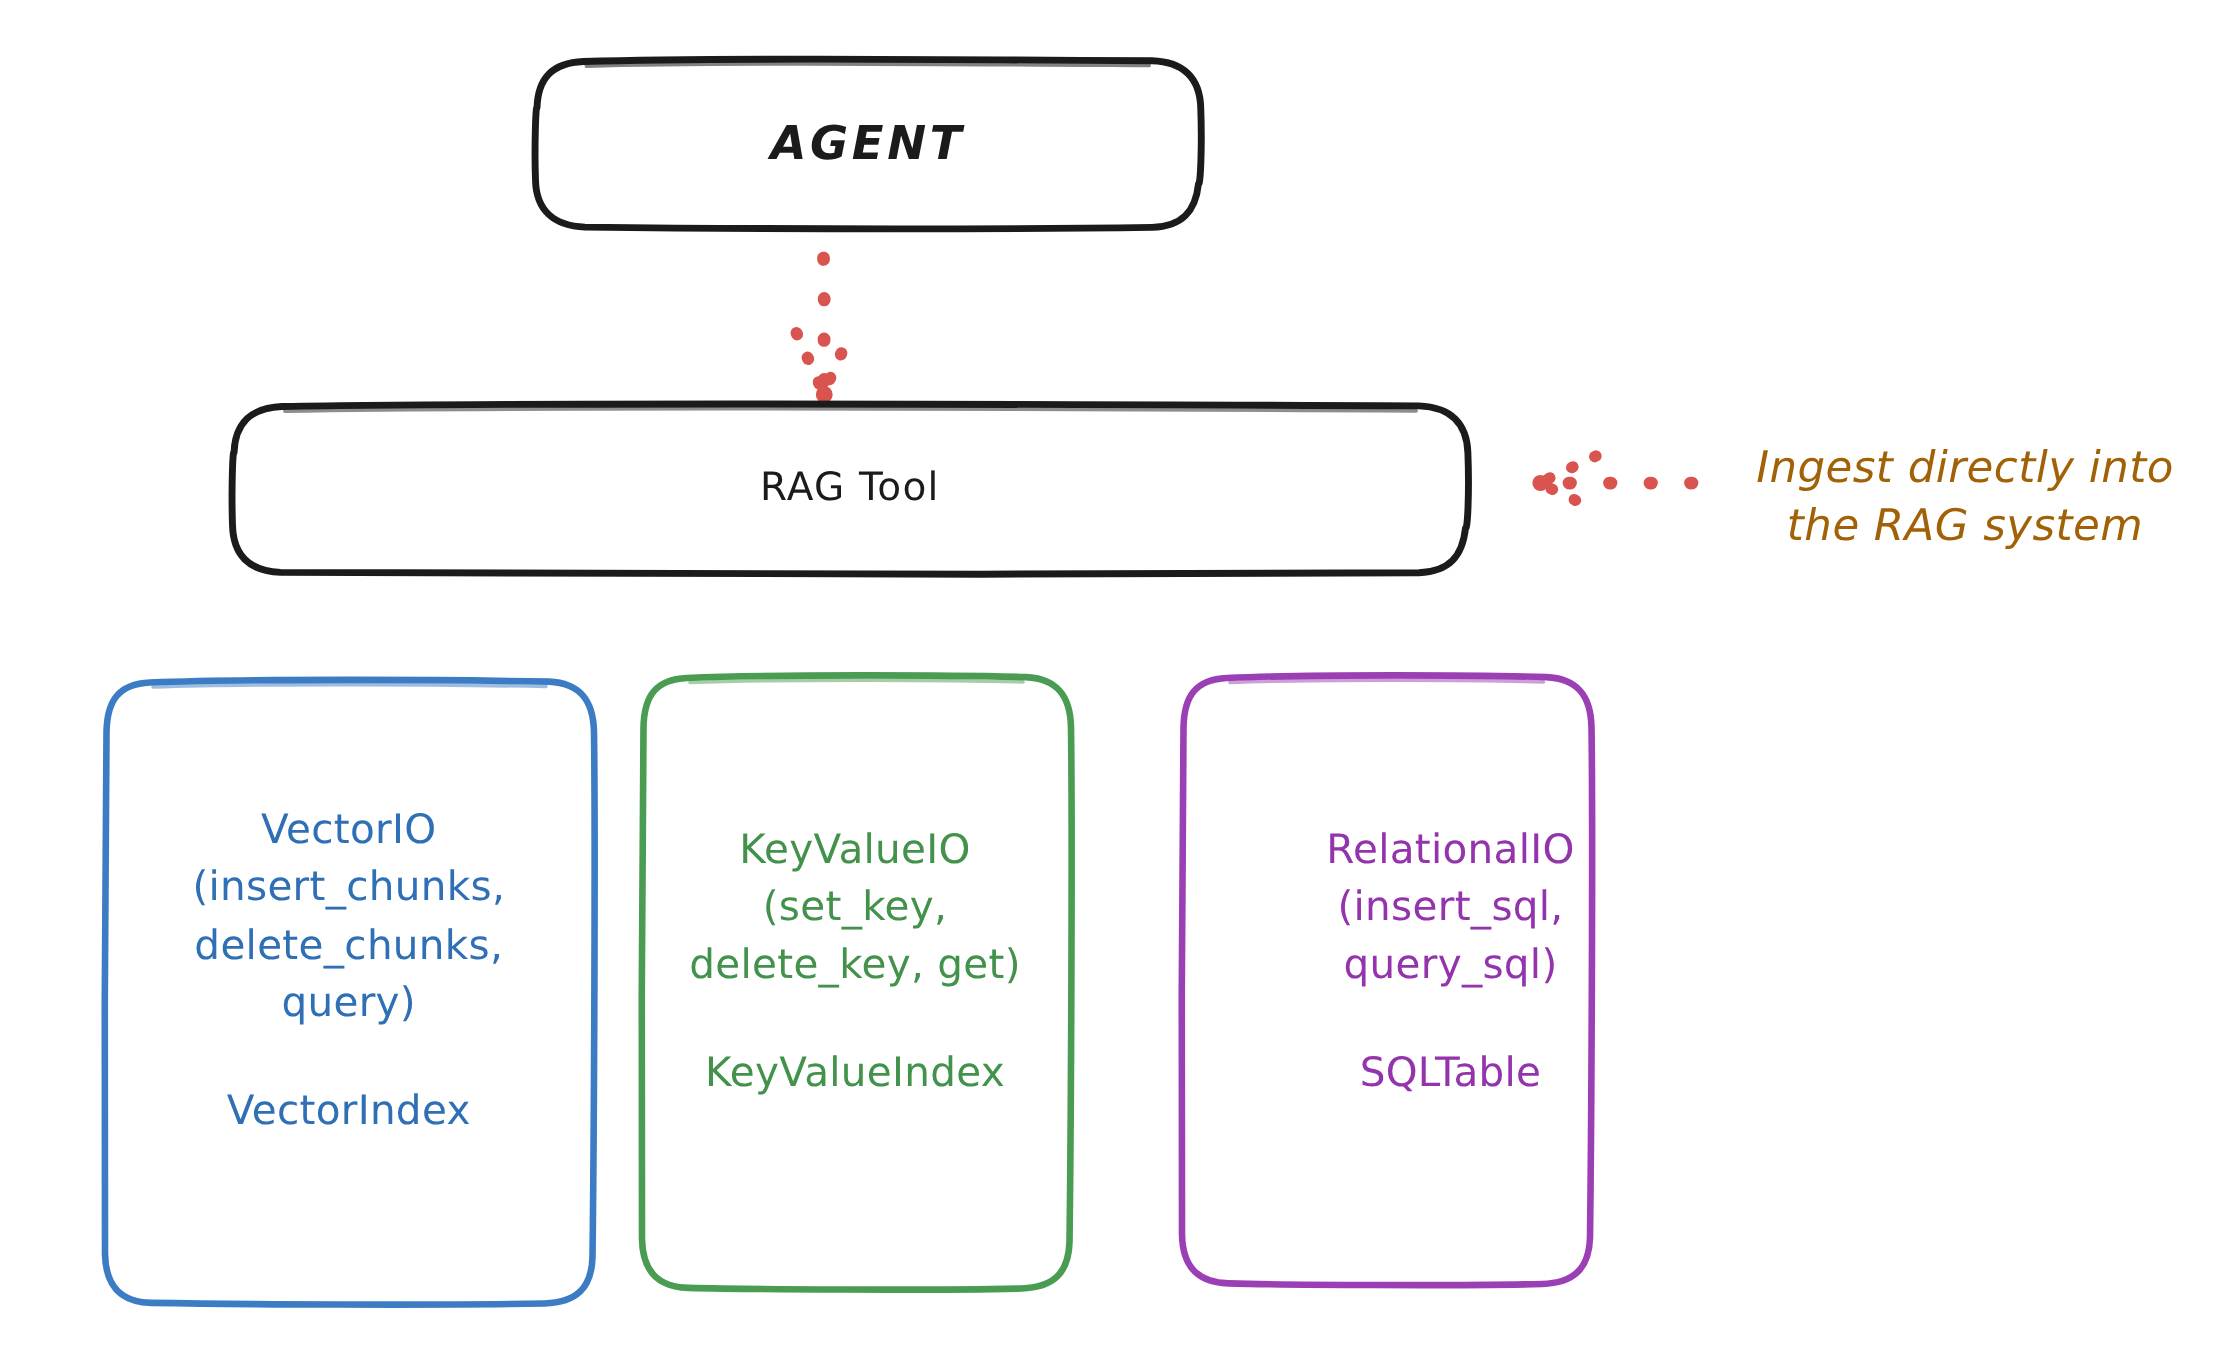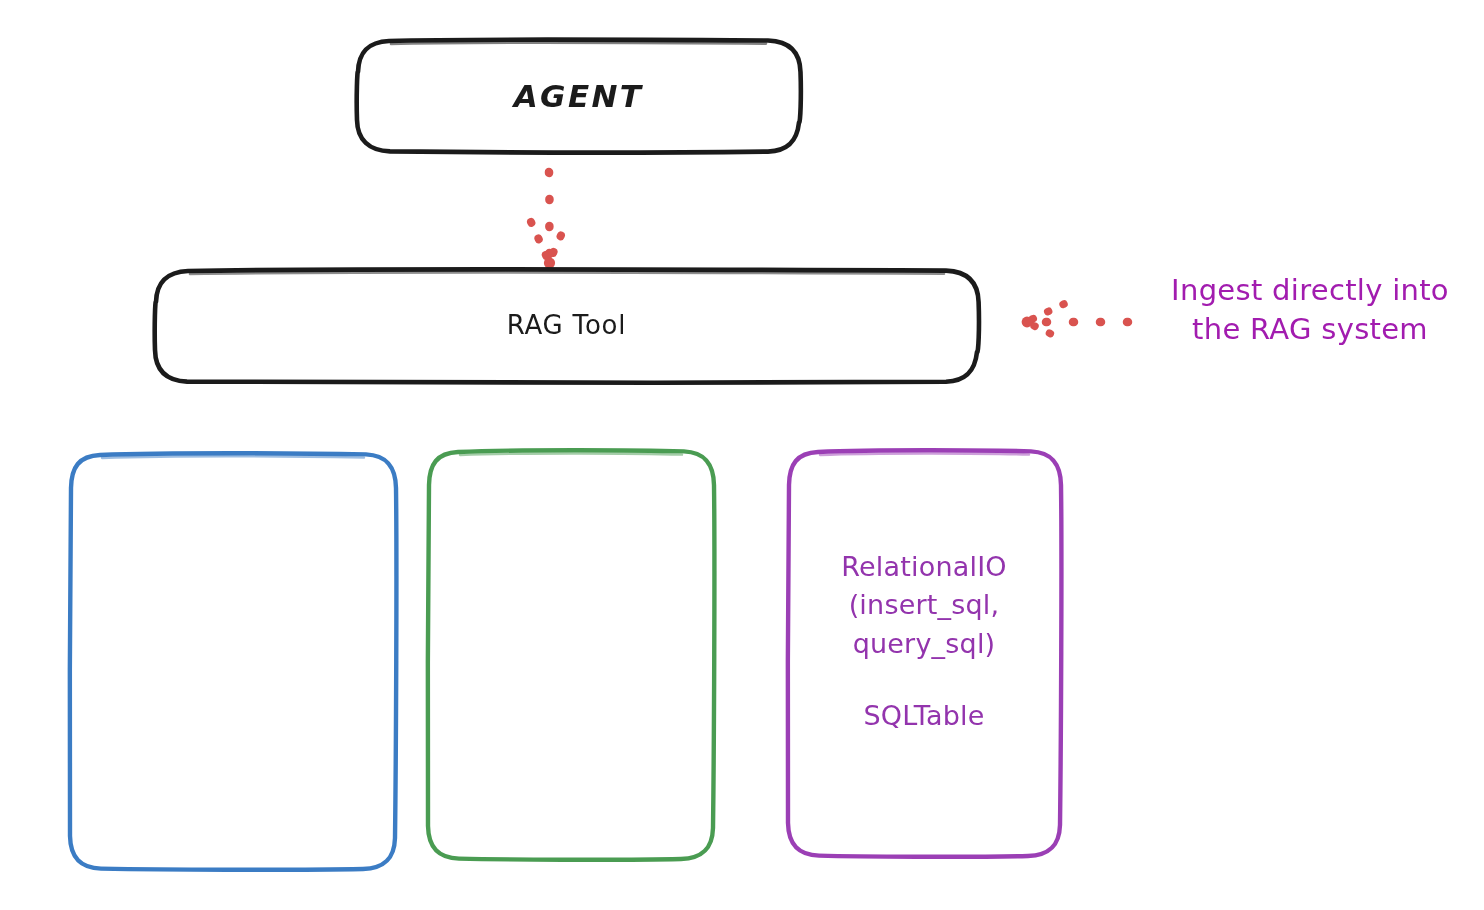--- a/index.html
+++ b/index.html
@@ -99,14 +99,15 @@
   #ingest-note {
     position: absolute;
     left: 1140px;
-    top: 271px;
+    top: 292px;
     width: 340px;
-    color: #a21caf;
+    color: #a16207;
     font-size: 29px;
     font-weight: 500;
     line-height: 1.36;
     text-align: center;
     white-space: pre-line;
+    font-style: italic;
     letter-spacing: 0.3px;
   }
 </style>

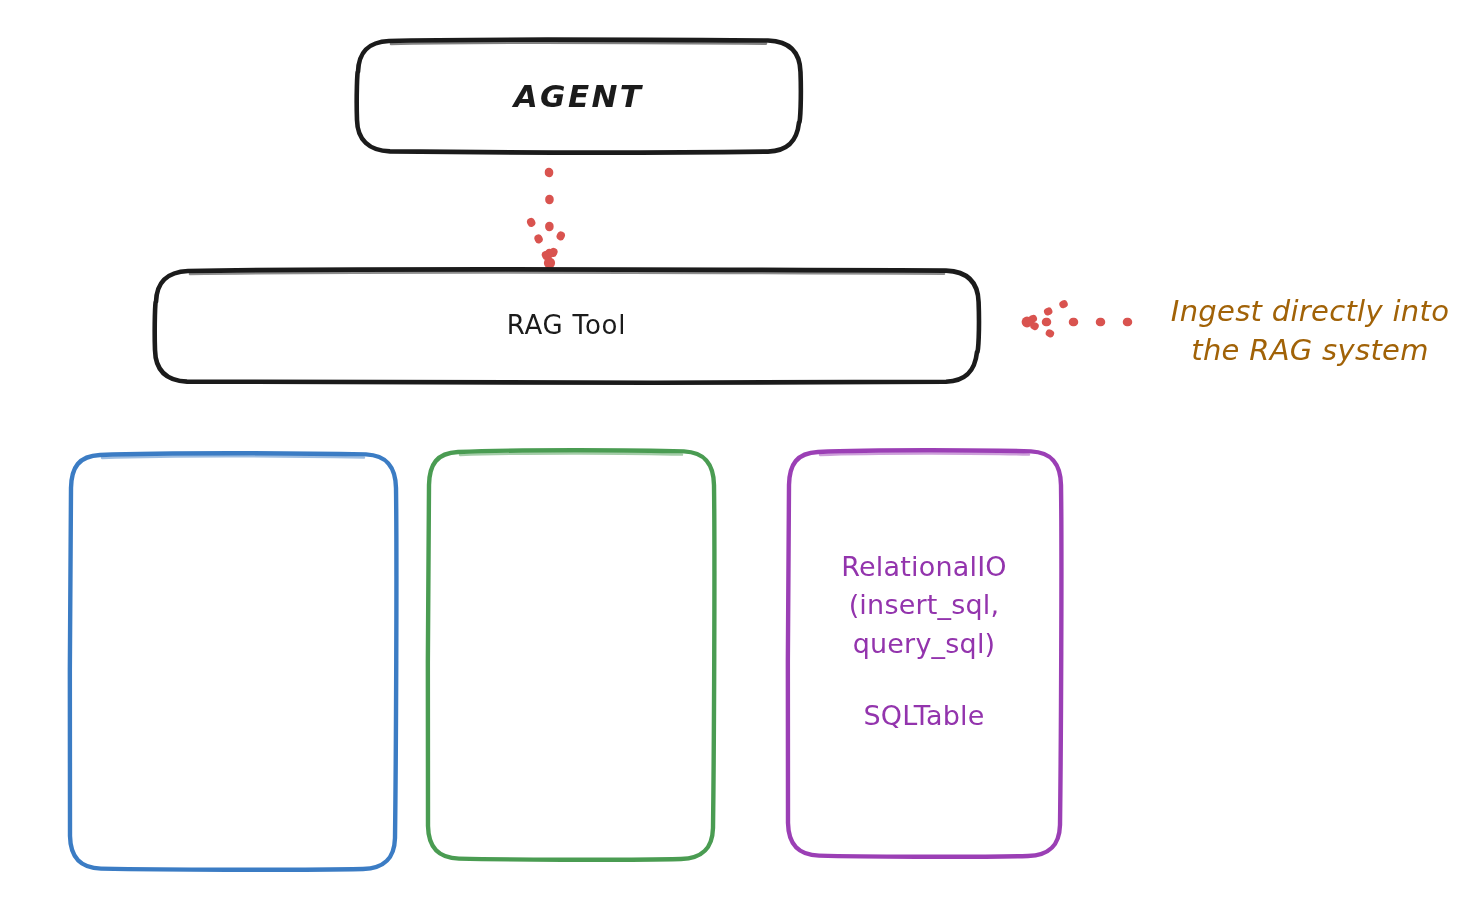--- a/index.html
+++ b/index.html
@@ -203,6 +203,10 @@
   <div class="node-label" id="ragtool-label">RAG Tool</div>
 
   <div class="leaf-label" id="vectorio-label">
+    <span>VectorIO
+(insert_chunks,
+delete_chunks,
+query)</span>
   </div>
 
 

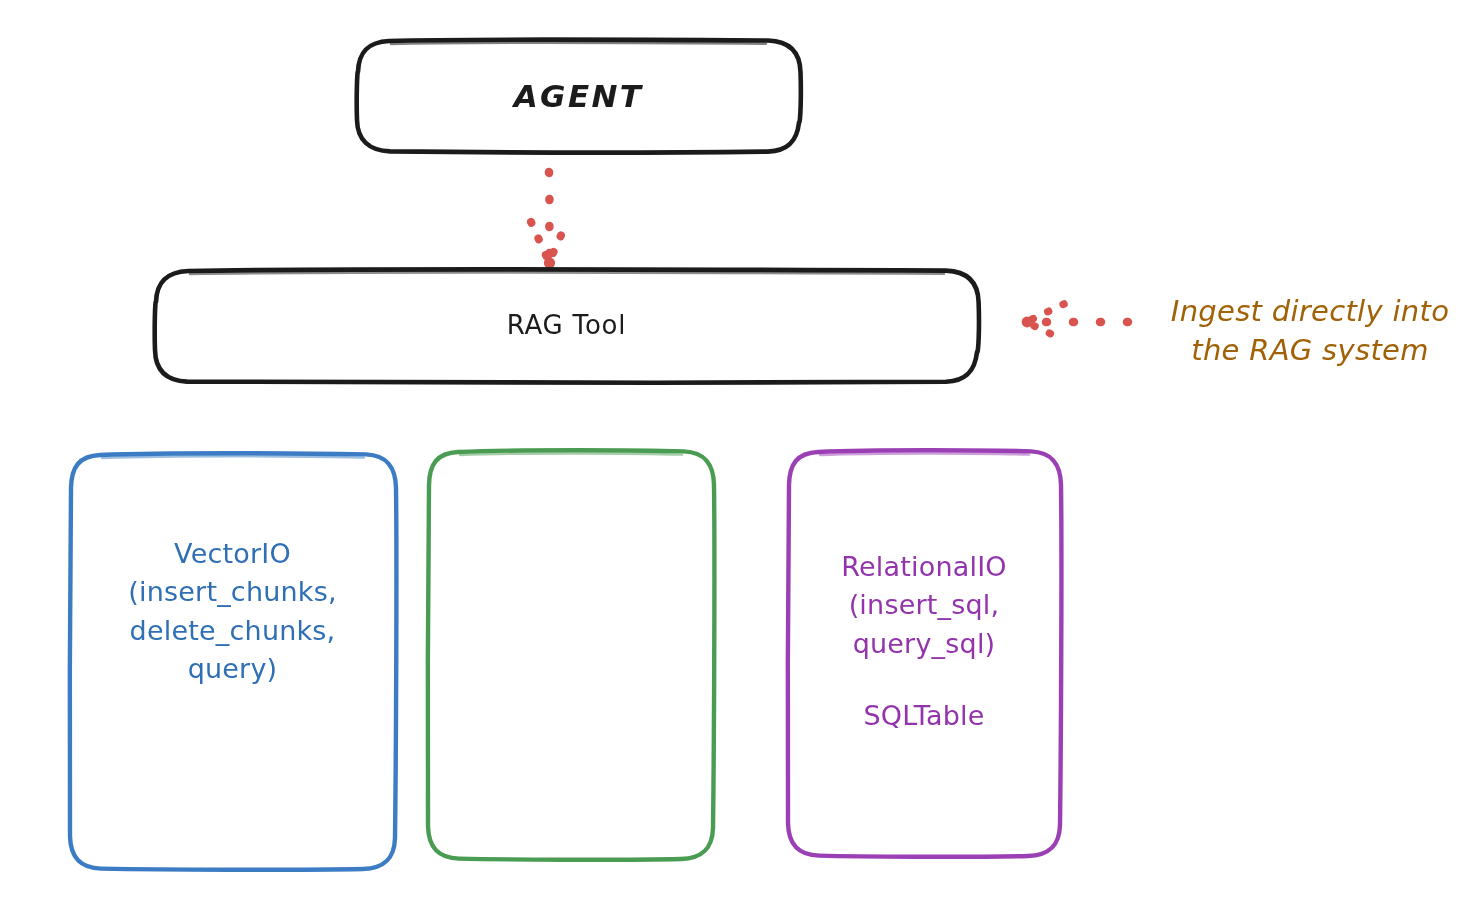--- a/index.html
+++ b/index.html
@@ -209,6 +209,12 @@
 query)</span>
   </div>
 
+  <div class="leaf-label" id="keyvalueio-label">
+    <span>KeyValueIO
+(set_key,
+delete_key, get)</span>
+    <span class="leaf-sub">KeyValueIndex</span>
+  </div>
 
   <div class="leaf-label" id="relationalio-label">
     <span>RelationalIO

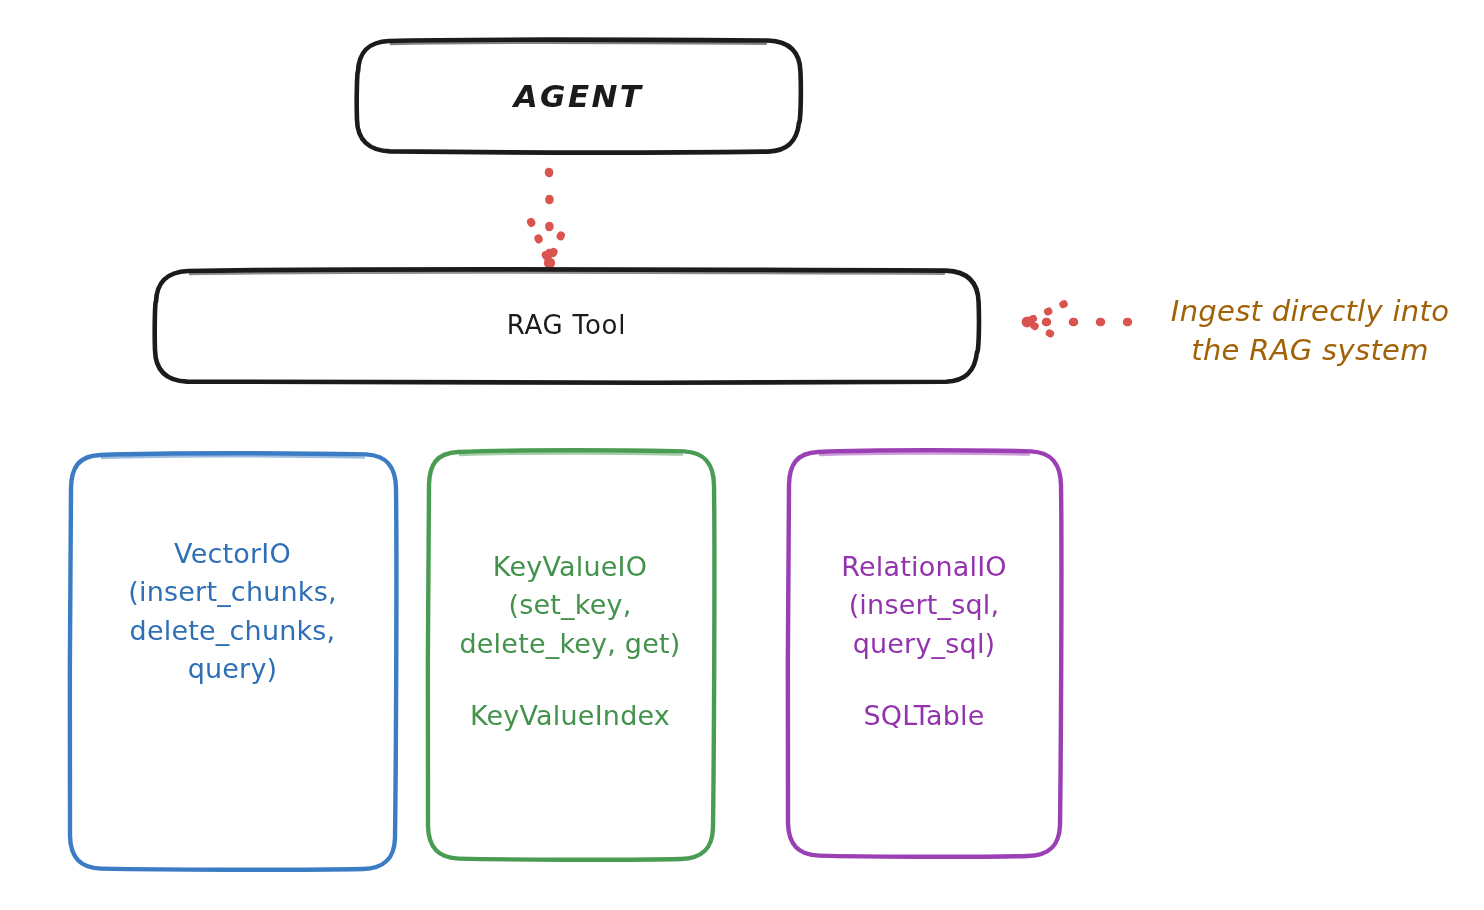--- a/index.html
+++ b/index.html
@@ -94,6 +94,7 @@
     top: 548px;
     width: 276px;
     color: #9334ad;
+    padding-left: 43px;
   }
   
   #ingest-note {

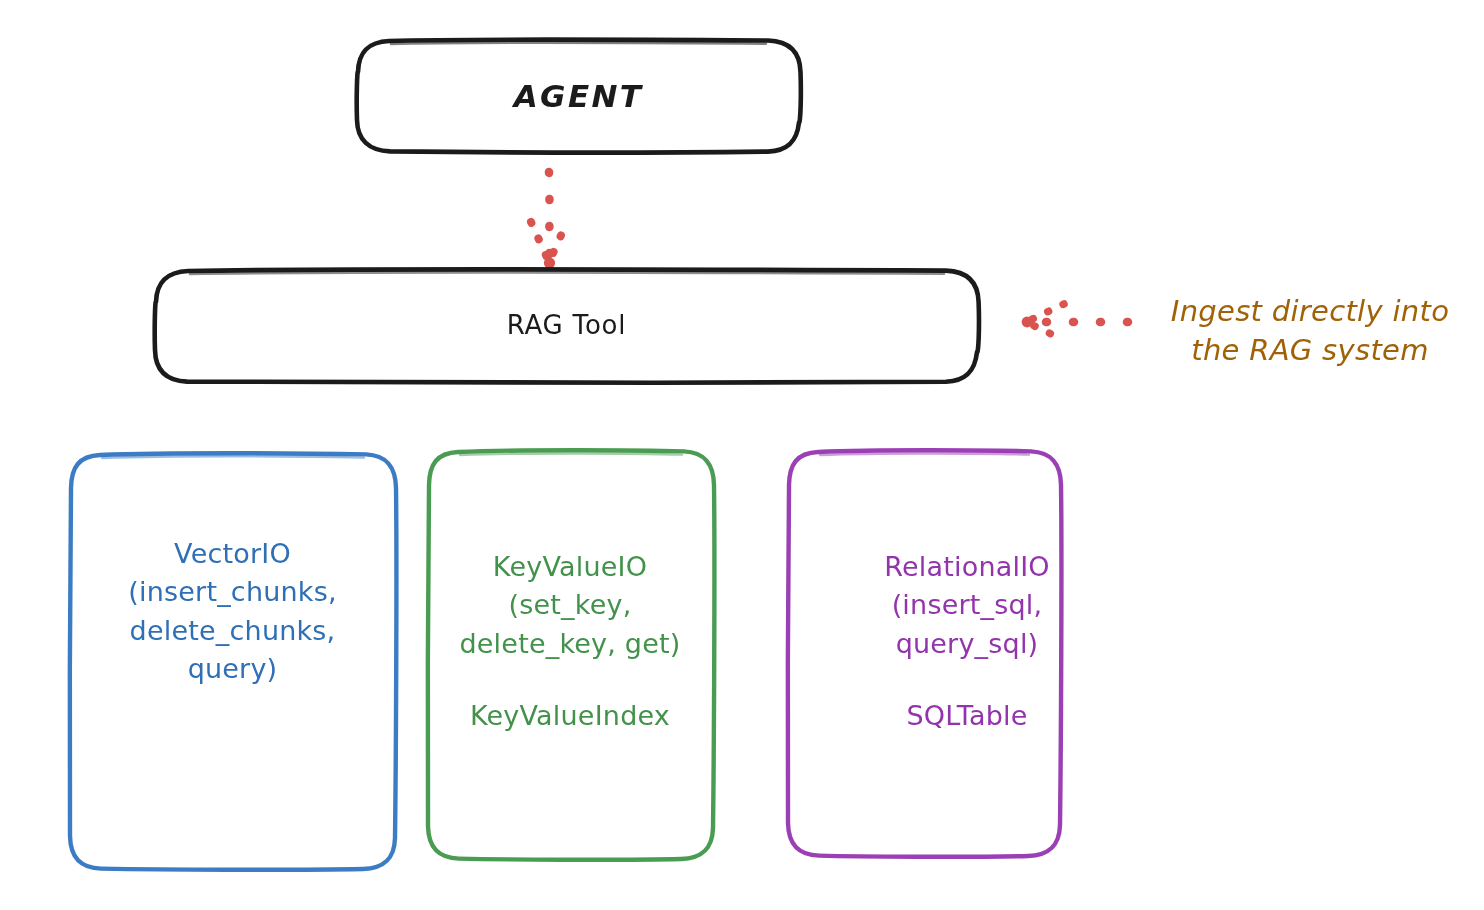--- a/index.html
+++ b/index.html
@@ -208,6 +208,7 @@
 (insert_chunks,
 delete_chunks,
 query)</span>
+    <span class="leaf-sub">VectorIndex</span>
   </div>
 
   <div class="leaf-label" id="keyvalueio-label">

